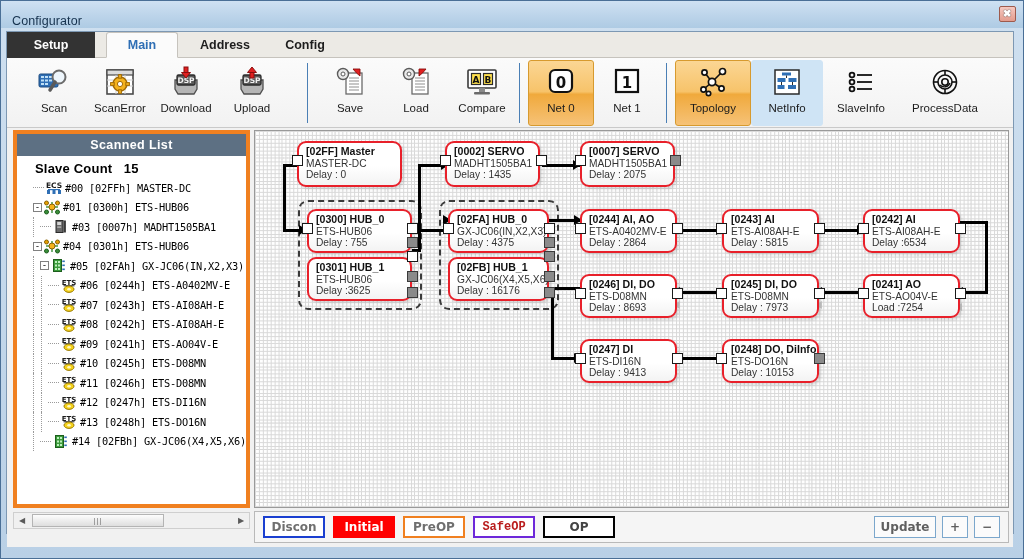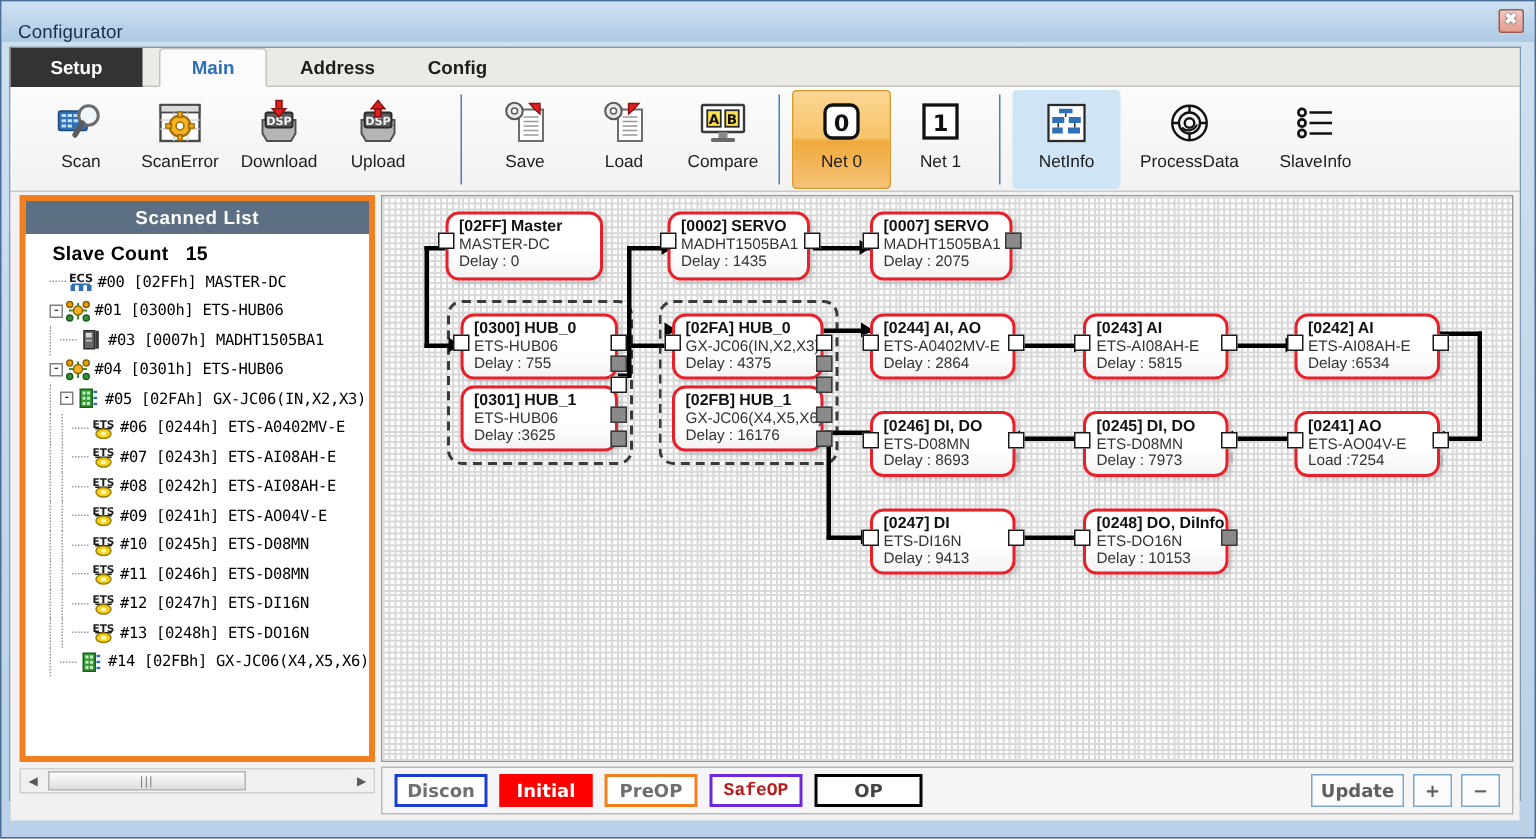--- a/index.html
+++ b/index.html
@@ -420,6 +420,28 @@
       <div class="ribsep" style="left:659px;"></div>
 
       <div class="ribgroup" style="left:668px;">
+        <div class="ribbtn sel" style="width:76px;">
+          <div class="ico">
+            <svg width="32" height="30" viewBox="0 0 32 30">
+              <g stroke="#111" stroke-width="1.6" fill="none">
+                <line x1="15" y1="15" x2="25" y2="5"></line>
+                  <line x1="15" y1="15" x2="8" y2="6"></line>
+                <line x1="15" y1="15" x2="7" y2="22"></line>
+                  <line x1="15" y1="15" x2="24" y2="21"></line>
+                <line x1="7" y1="22" x2="11" y2="26"></line>
+              </g>
+              <g fill="#fff" stroke="#111" stroke-width="1.7">
+                <circle cx="15" cy="15" r="3.6"></circle>
+                  <circle cx="25.5" cy="4.5" r="3"></circle>
+                <circle cx="7.5" cy="5.5" r="2.6"></circle>
+                  <circle cx="6.5" cy="22.5" r="2.6"></circle>
+                <circle cx="24.5" cy="21.5" r="2.6"></circle>
+                  <circle cx="11.5" cy="26.5" r="2.2"></circle>
+              </g>
+            </svg>
+          </div>
+          <span class="lbl">Topology</span>
+        </div>
         <div class="ribbtn selblue" style="width:72px;">
           <div class="ico">
             <svg width="32" height="30" viewBox="0 0 32 30">

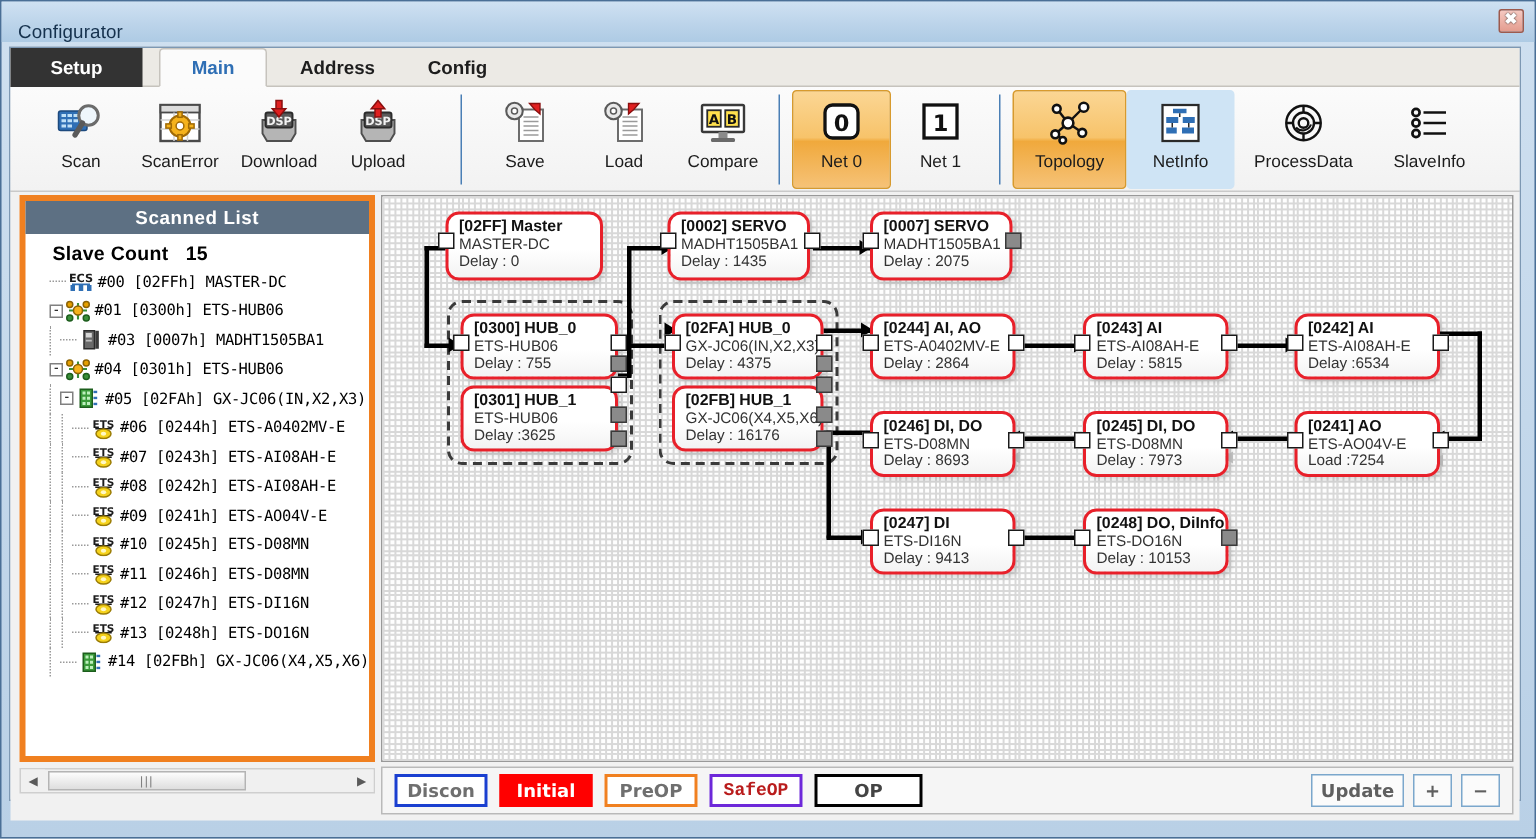--- a/index.html
+++ b/index.html
@@ -462,6 +462,21 @@
           </div>
           <span class="lbl">NetInfo</span>
         </div>
+        <div class="ribbtn" style="width:76px;">
+          <div class="ico">
+            <svg width="32" height="30" viewBox="0 0 32 30">
+              <g fill="none" stroke="#111" stroke-width="1.8">
+                <circle cx="7" cy="8" r="2.4"></circle>
+                  <circle cx="7" cy="15" r="2.4"></circle>
+                  <circle cx="7" cy="22" r="2.4"></circle>
+                <line x1="12" y1="8" x2="27" y2="8"></line>
+                  <line x1="12" y1="15" x2="27" y2="15"></line>
+                  <line x1="12" y1="22" x2="27" y2="22"></line>
+              </g>
+            </svg>
+          </div>
+          <span class="lbl">SlaveInfo</span>
+        </div>
         <div class="ribbtn" style="width:92px;">
           <div class="ico">
             <svg width="32" height="30" viewBox="0 0 32 30">
@@ -478,21 +493,6 @@
             </svg>
           </div>
           <span class="lbl">ProcessData</span>
-        </div>
-        <div class="ribbtn" style="width:76px;">
-          <div class="ico">
-            <svg width="32" height="30" viewBox="0 0 32 30">
-              <g fill="none" stroke="#111" stroke-width="1.8">
-                <circle cx="7" cy="8" r="2.4"></circle>
-                  <circle cx="7" cy="15" r="2.4"></circle>
-                  <circle cx="7" cy="22" r="2.4"></circle>
-                <line x1="12" y1="8" x2="27" y2="8"></line>
-                  <line x1="12" y1="15" x2="27" y2="15"></line>
-                  <line x1="12" y1="22" x2="27" y2="22"></line>
-              </g>
-            </svg>
-          </div>
-          <span class="lbl">SlaveInfo</span>
         </div>
       </div>
     </div>

